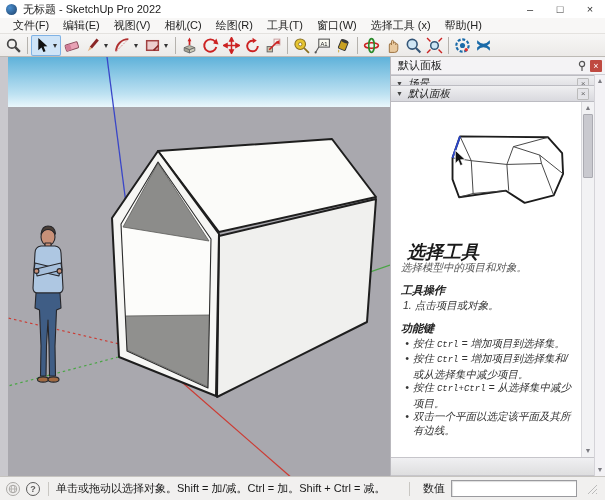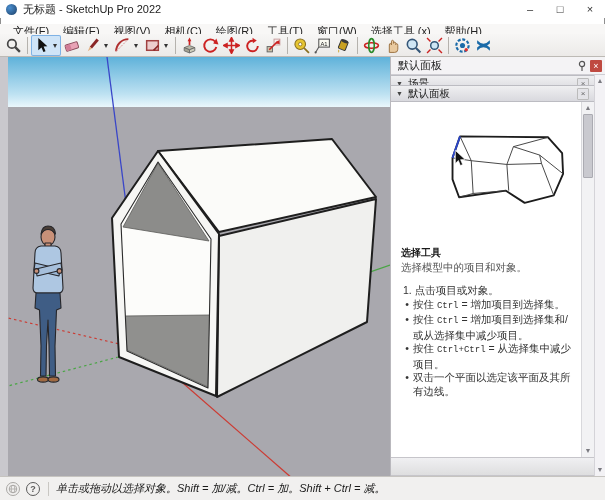--- a/index.html
+++ b/index.html
@@ -13,7 +13,7 @@
   .win-controls{margin-left:auto;display:flex;height:100%;}
   .win-btn{width:30px;height:100%;display:flex;align-items:center;justify-content:center;font-size:11px;color:#333;}
   
-  .menubar{position:absolute;left:0;top:24px;width:605px;height:16px;background:#f8f7f6;display:flex;align-items:center;box-sizing:border-box;padding-left:6px;border-bottom:1px solid #e4e2df;}
+  .menubar{position:absolute;left:0;top:18px;width:605px;height:16px;background:#f8f7f6;display:flex;align-items:center;box-sizing:border-box;padding-left:6px;border-bottom:1px solid #e4e2df;}
   .menu-item{font-size:11px;color:#222;padding:0 7px;white-space:nowrap;}
   
   .toolbar{position:absolute;left:0;top:34px;width:605px;height:23px;background:linear-gradient(#f7f6f5,#eceae8);border-bottom:1px solid #bdbab5;display:flex;align-items:center;box-sizing:border-box;padding-left:3px;}

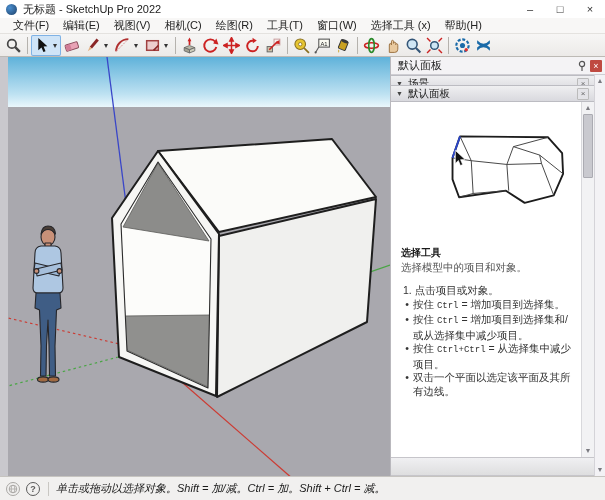--- a/index.html
+++ b/index.html
@@ -34,7 +34,7 @@
   .tray-header .sp{margin-left:auto;display:flex;align-items:center;gap:3px;}
   .pin-icon{width:10px;height:12px;}
   .tray-close{width:12px;height:12px;background:#bf4a41;color:#fff;font-size:9px;line-height:12px;text-align:center;border-radius:1px;}
-  .tray-body{flex:1;display:flex;min-height:0;}
+  .tray-body{flex:1;display:flex;min-height:0;font-style:italic;}
   .tray-main{width:203px;display:flex;flex-direction:column;min-width:0;}
   .tray-scroll{width:11px;background:#f3f2f5;border-left:1px solid #d4d3d8;display:flex;flex-direction:column;align-items:center;justify-content:space-between;padding:2px 0;box-sizing:border-box;}
   .scroll-arrow{font-size:7px;color:#7a7a80;line-height:8px;}

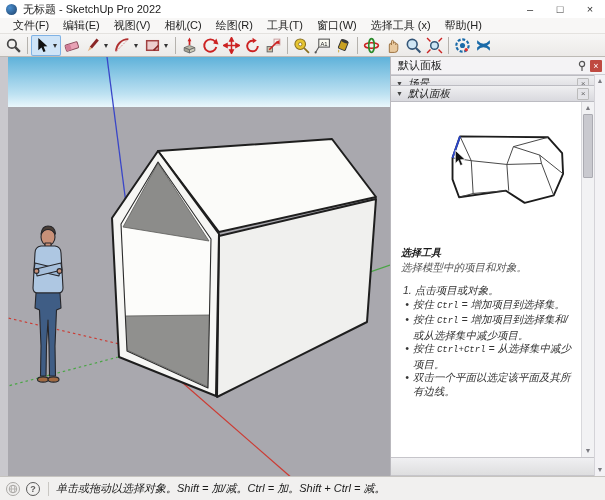--- a/index.html
+++ b/index.html
@@ -52,7 +52,7 @@
   .inner-scroll .sa-top{margin-top:2px;}
   .inner-scroll .sa-bot{margin-top:auto;margin-bottom:2px;}
   .illustration{width:178px;height:126px;margin:2px auto 6px auto;}
-  .tool-title{font-size:10px;font-weight:bold;color:#1a1a1a;line-height:17px;}
+  .tool-title{font-size:18px;font-weight:bold;color:#1a1a1a;line-height:17px;margin-left:6px;}
   .tool-desc{font-size:10.5px;color:#555;line-height:13px;margin-bottom:10px;}
   .sec-h{font-size:11px;font-weight:bold;color:#222;margin:9px 0 2px 0;line-height:13px;}
   .step-row{font-size:10.5px;color:#333;line-height:13.5px;padding-left:2px;}

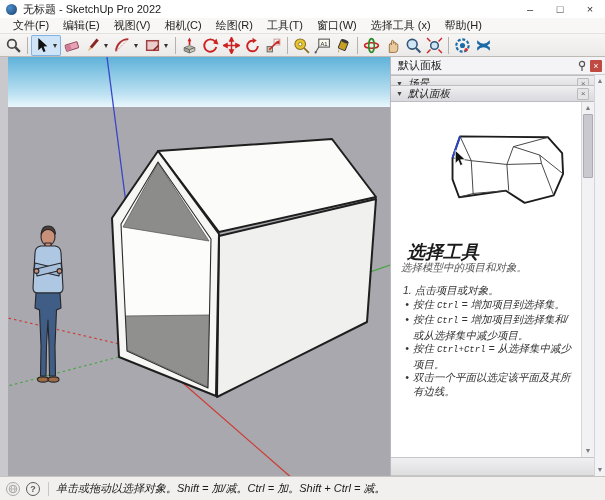--- a/index.html
+++ b/index.html
@@ -402,6 +402,7 @@
             <div class="tool-title">选择工具</div>
             <div class="tool-desc">选择模型中的项目和对象。</div>
             <div>
+                <div class="sec-h">工具操作</div>
                 <div class="step-row"><span class="itxt">1. 点击项目或对象。</span></div>
                 <div class="bullet-row">
                   <span class="blt">•</span>

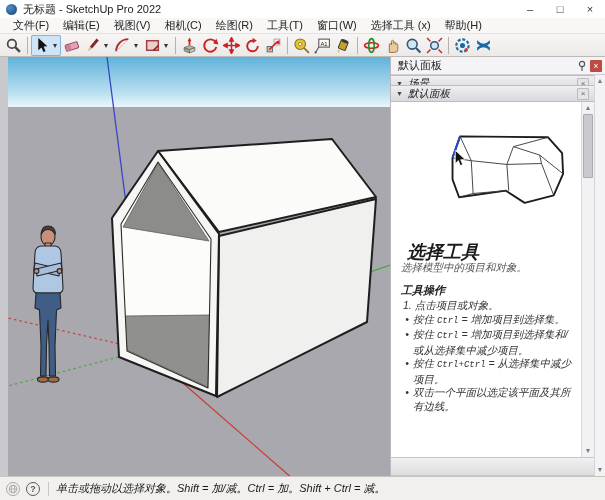--- a/index.html
+++ b/index.html
@@ -404,6 +404,7 @@
             <div>
                 <div class="sec-h">工具操作</div>
                 <div class="step-row"><span class="itxt">1. 点击项目或对象。</span></div>
+                <div class="sec-h">功能键</div>
                 <div class="bullet-row">
                   <span class="blt">•</span>
                   <span class="itxt">按住 <span class="kbd">Ctrl</span> = 增加项目到选择集。</span>

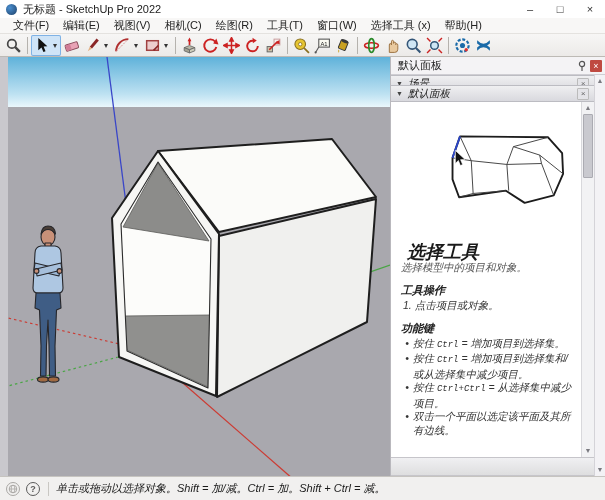--- a/index.html
+++ b/index.html
@@ -67,7 +67,7 @@
   .si-geo{border:1.5px solid #a9a7a4;color:#a9a7a4;font-size:8px;box-sizing:border-box;}
   .si-help{border:1.5px solid #5a5a5a;color:#5a5a5a;font-size:9px;font-weight:bold;box-sizing:border-box;}
   .sb-sep{width:1px;height:14px;background:#c9c7c3;margin:0 7px 0 2px;}
-  .sb-hint{font-size:11px;color:#1a1a1a;white-space:nowrap;overflow:hidden;font-style:italic;}
+  .sb-hint{font-size:11px;color:#1a1a1a;white-space:nowrap;overflow:hidden;}
   .sb-right{margin-left:auto;display:flex;align-items:center;gap:6px;}
   .sb-label{font-size:11px;color:#1a1a1a;}
   .vcb{width:118px;height:15px;background:#fff;border:1px solid #9a9a9e;box-shadow:inset 1px 1px 1px #ddd;font-size:11px;padding:0 3px;}

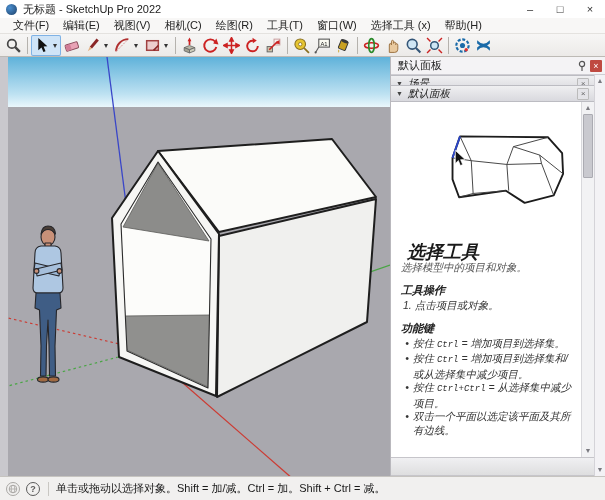--- a/index.html
+++ b/index.html
@@ -449,6 +449,12 @@
     <span class="status-icon si-help">?</span>
     <span class="sb-sep"></span>
     <span class="sb-hint">单击或拖动以选择对象。Shift = 加/减。Ctrl = 加。Shift + Ctrl = 减。</span>
+    <span class="sb-right">
+      <span class="sb-sep"></span>
+      <span class="sb-label">数值</span>
+      <input class="vcb" type="text" value="" style="">
+      <span class="grip"></span>
+    </span>
   </div>
 
 </div>

